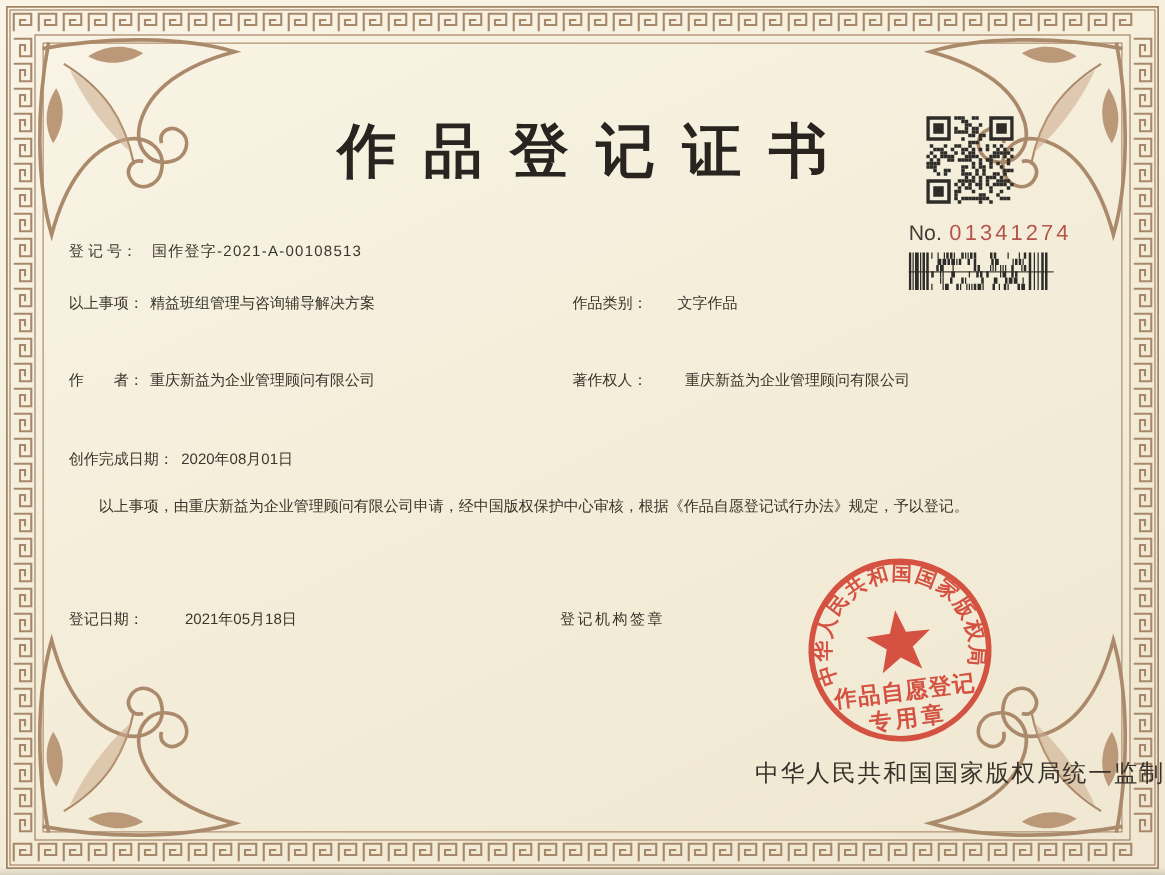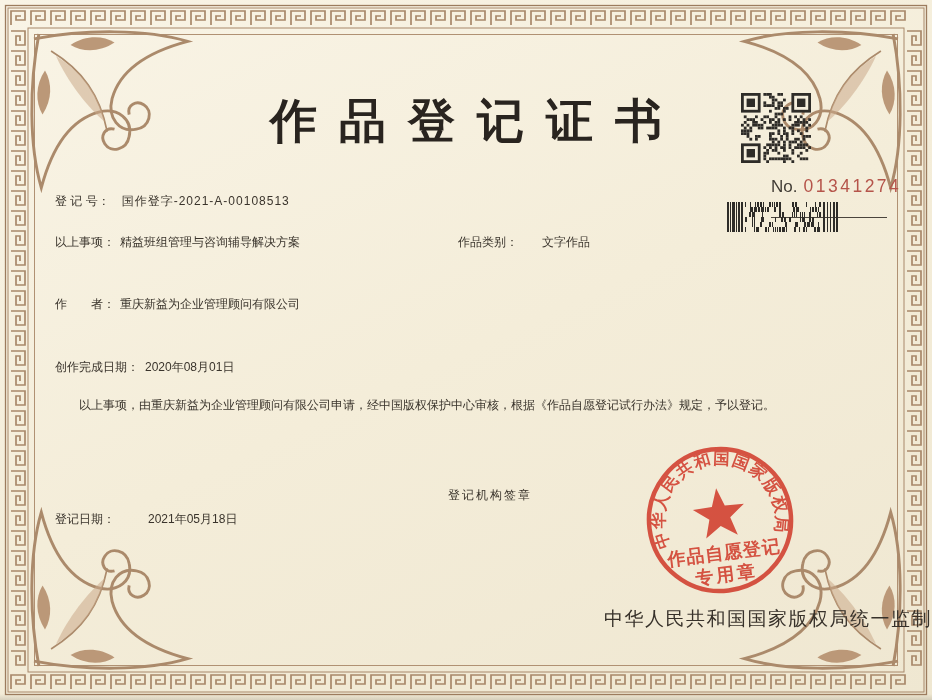--- a/index.html
+++ b/index.html
@@ -40,7 +40,7 @@
   .footer{position:absolute;left:0;right:0;top:606px;z-index:2;text-align:right;
     font-size:19px;letter-spacing:1.5px;color:#37312a;}
   .serial{position:absolute;left:727px;top:176px;z-index:2;font-size:17px;
-    border-bottom:1.5px solid #4a443c;padding-bottom:20px;width:116px;white-space:nowrap;margin-left:44px;}
+    border-bottom:1.5px solid #4a443c;padding-bottom:20px;width:116px;white-space:nowrap;}
   .serial .no{color:#413c35;margin-right:6px;}
   .serial .num{color:#b5544a;letter-spacing:2.5px;font-size:17.5px;}
   .qr{position:absolute;left:741px;top:92px;z-index:2;}

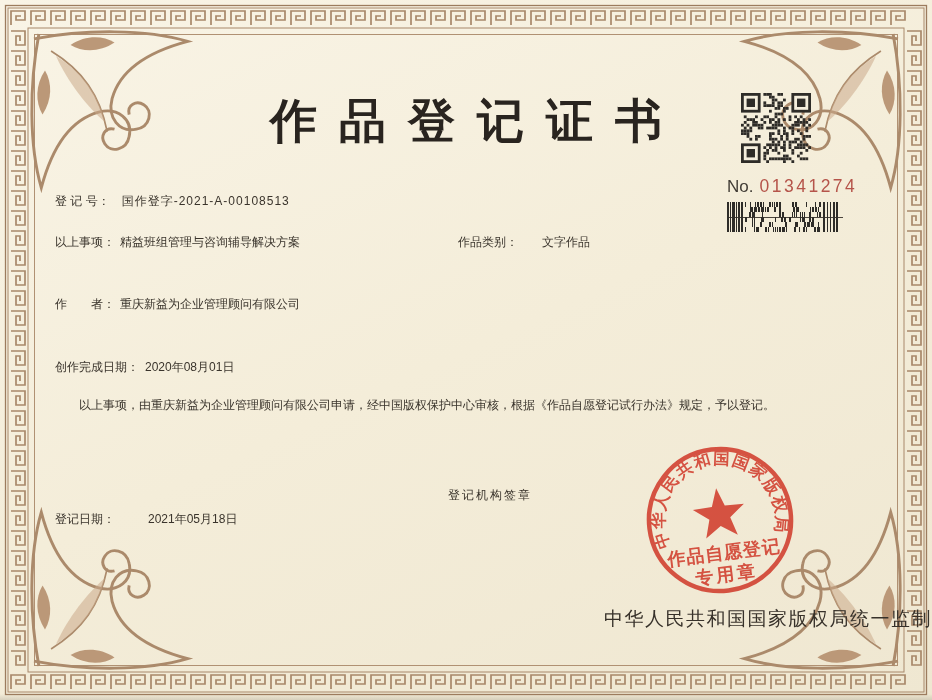--- a/index.html
+++ b/index.html
@@ -543,6 +543,9 @@
   <div class="f" id="row-author">
     <span class="l">作　　者：</span><span class="v">重庆新益为企业管理顾问有限公司</span>
   </div>
+  <div class="f" id="row-rights">
+    <span class="l">著作权人：</span><span class="v">重庆新益为企业管理顾问有限公司</span>
+  </div>
   <div class="f" id="row-cdate">
     <span class="l">创作完成日期：</span><span class="v">2020年08月01日</span>
   </div>

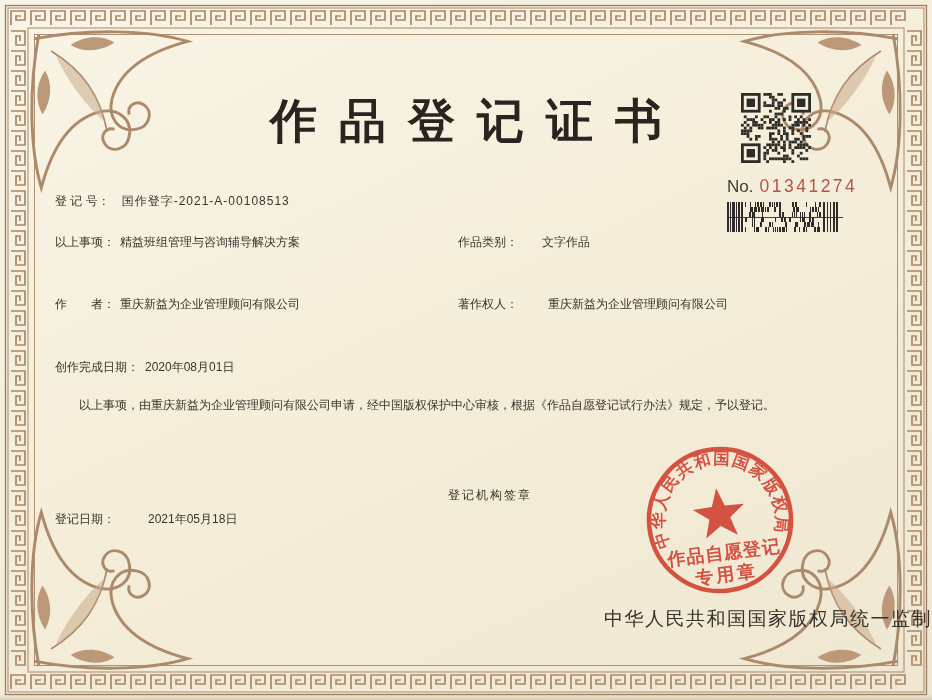--- a/index.html
+++ b/index.html
@@ -23,7 +23,7 @@
   #row-rights{left:458px;top:296px}
   #row-cdate{left:55px;top:359px}
   #row-pdate{left:458px;top:359px}
-  #row-rdate{left:55px;top:511px}
+  #row-rdate{left:55px;top:487px}
   #row-orgsign{left:448px;top:487px;letter-spacing:2px}
   #row-regno .v{margin-left:12px;letter-spacing:1px}
   #row-name .v{margin-left:5px}

